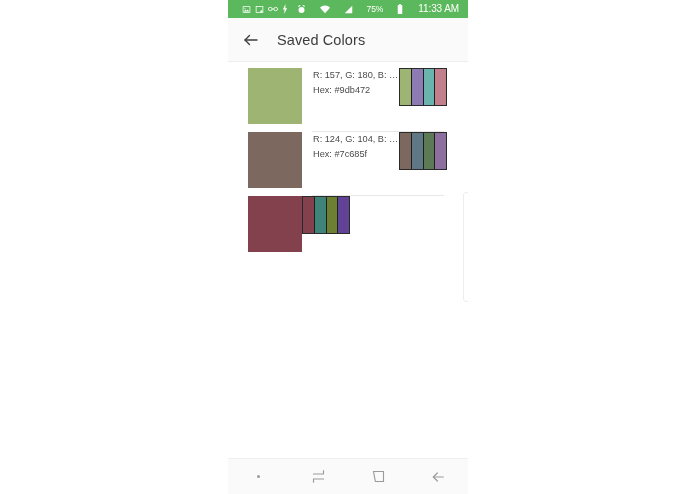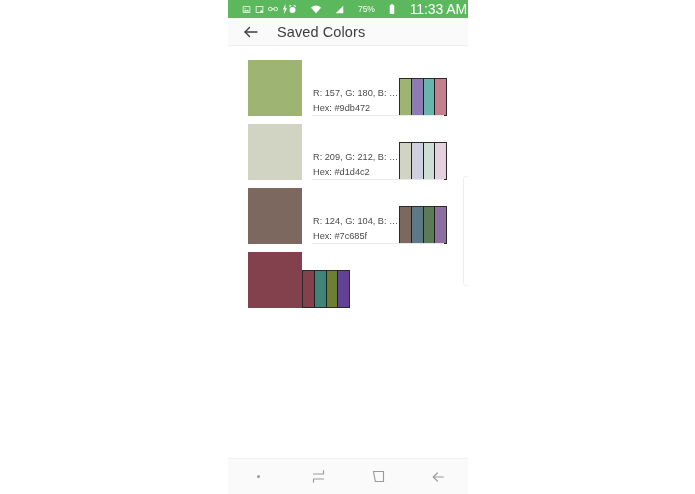--- a/index.html
+++ b/index.html
@@ -58,7 +58,7 @@
     line-height: 1;
   }
   .sb-clock {
-    font-size: 14px;
+    font-size: 10px;
     color: #ffffff;
     line-height: 1;
     letter-spacing: -0.1px;

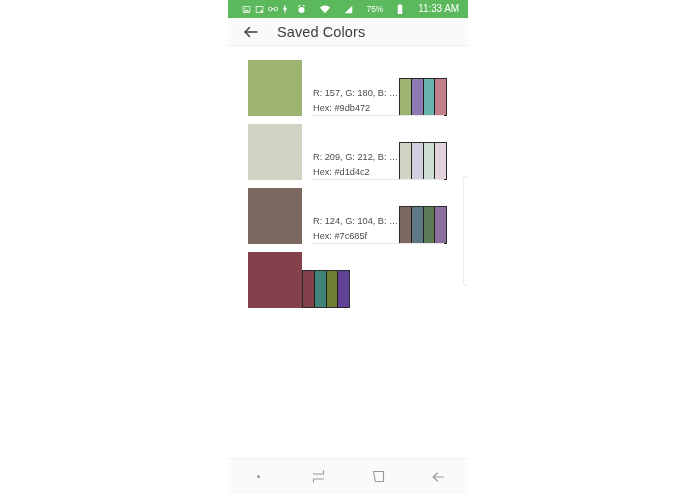--- a/index.html
+++ b/index.html
@@ -67,7 +67,7 @@
 
   
   .appbar {
-    height: 28px;
+    height: 44px;
     background: #fafafa;
     display: flex;
     align-items: center;

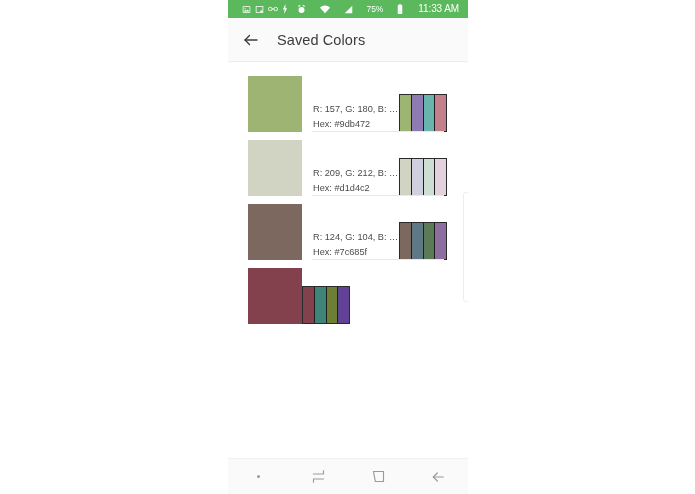--- a/index.html
+++ b/index.html
@@ -99,7 +99,7 @@
   .row {
     position: relative;
     display: flex;
-    align-items: flex-end;
+    align-items: flex-start;
     height: 64px;
     padding-left: 20px;
     box-sizing: border-box;

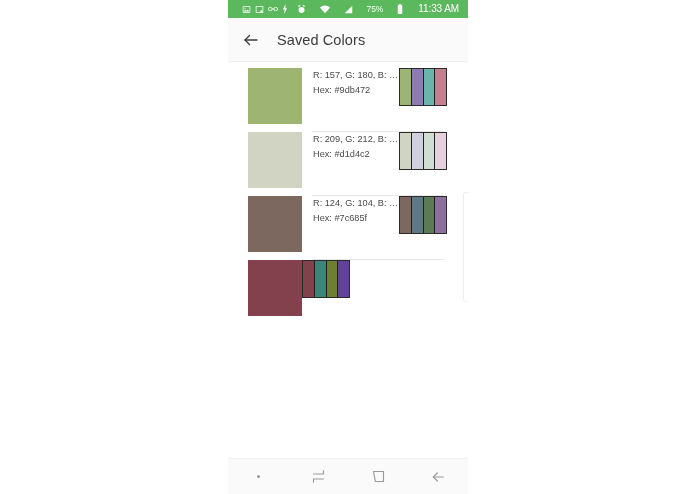--- a/index.html
+++ b/index.html
@@ -265,20 +265,6 @@
       <div class="divider"></div>
     </div>
 
-    <div class="row">
-      <div class="swatch" style="background:#d1d4c2"></div>
-      <div class="row-info">
-        <div class="row-line">R: 209, G: 212, B: …</div>
-        <div class="row-line">Hex: #d1d4c2</div>
-      </div>
-      <div class="palette">
-        <span style="background:#d1d4c2"></span>
-        <span style="background:#cfcfe0"></span>
-        <span style="background:#cfded2"></span>
-        <span style="background:#e3d2dd"></span>
-      </div>
-      <div class="divider"></div>
-    </div>
 
     <div class="row">
       <div class="swatch" style="background:#7c685f"></div>

